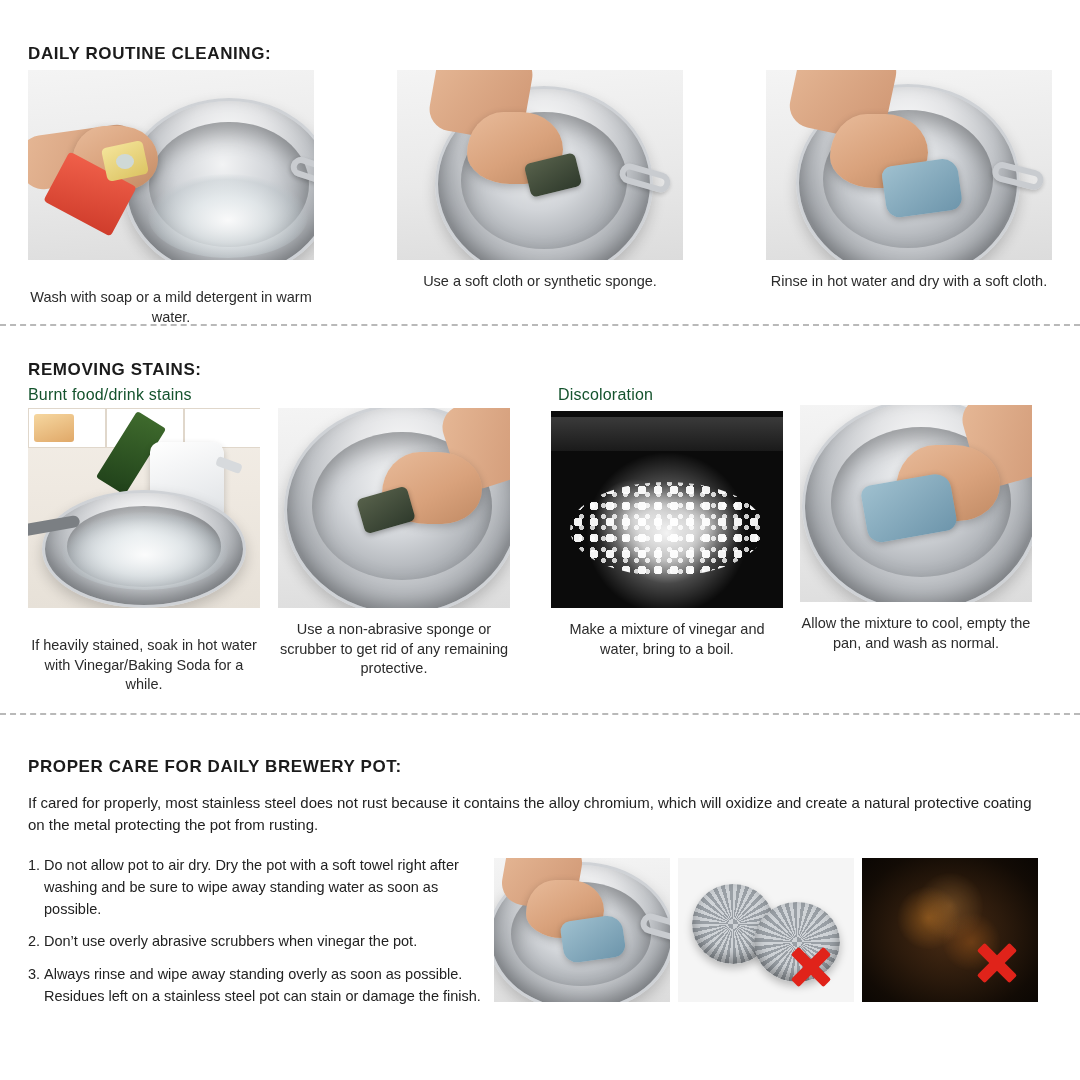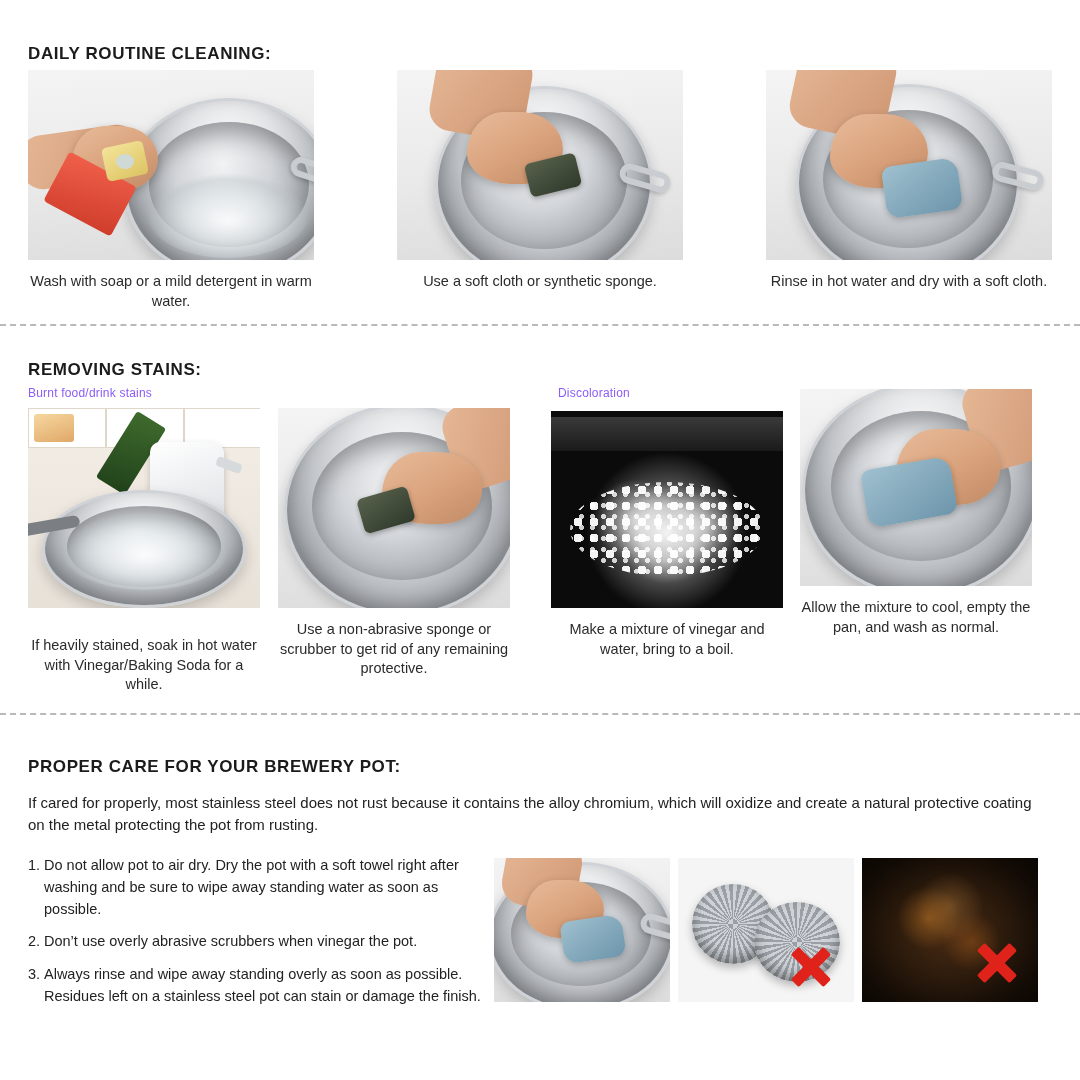--- a/index.html
+++ b/index.html
@@ -234,7 +234,7 @@
         <div style="position:absolute;left:88px;top:84px;width:18px;height:15px;background:#cfd9d6;border-radius:50%;"></div>
         <div class="water" style="left:120px;top:104px;width:160px;height:84px;"></div>
       </div>
-      <div class="caption" style="margin-top:12px;width:286px;">Wash with soap or a mild detergent in warm water.</div>
+      <div class="caption" style="margin-top:28px;width:286px;">Wash with soap or a mild detergent in warm water.</div>
     </div>
 
     <div class="cell" style="left:397px; top:70px; width:286px;">

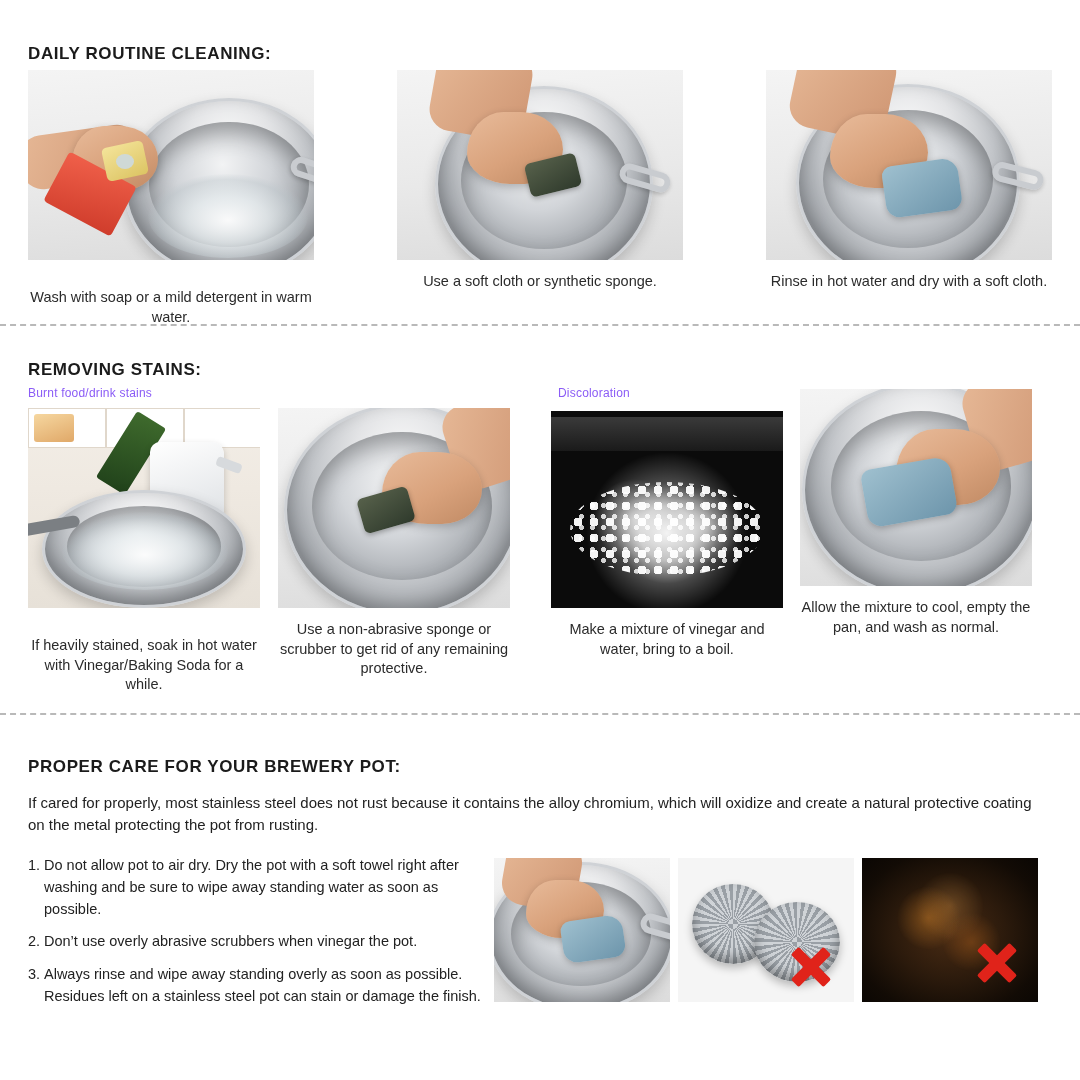--- a/index.html
+++ b/index.html
@@ -26,8 +26,8 @@
     color: #1b1b1b;
   }
   .sub-title {
-    font-size: 12px;
-    color: #8b5cf6;
+    font-size: 16px;
+    color: #14532d;
     letter-spacing: 0.2px;
   }
   .caption {

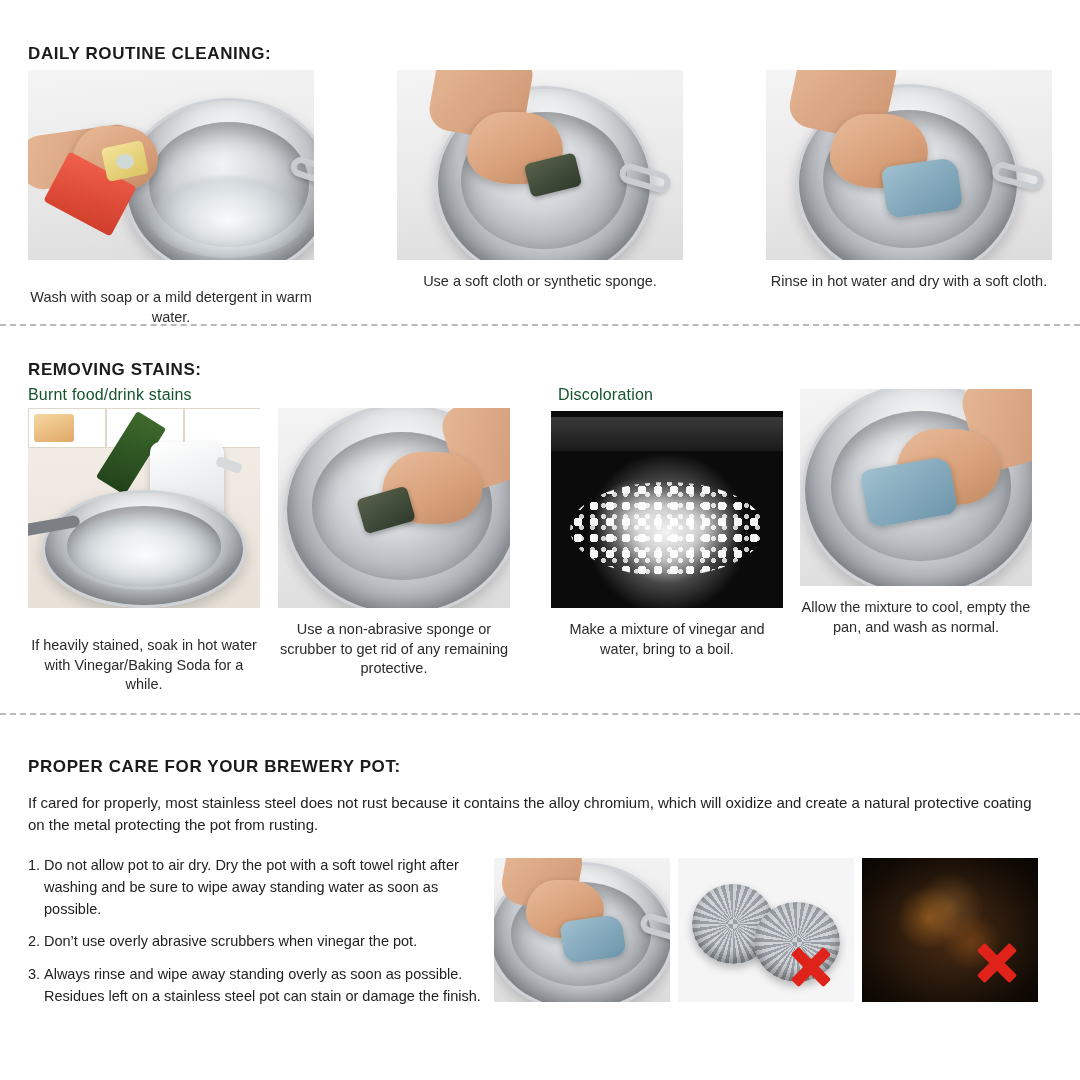--- a/index.html
+++ b/index.html
@@ -306,7 +306,7 @@
       <div class="caption" style="margin-top:12px;width:232px;">Make a mixture of vinegar and water, bring to a boil.</div>
     </div>
 
-    <div class="cell" style="left:800px; top:389px; width:270px;">
+    <div class="cell" style="left:800px; top:405px; width:270px;">
       <div class="photo" style="width:232px;height:197px;">
         <div class="bg"></div>
         <div class="pan" style="left:2px; top:-6px; width:238px; height:214px;"></div>

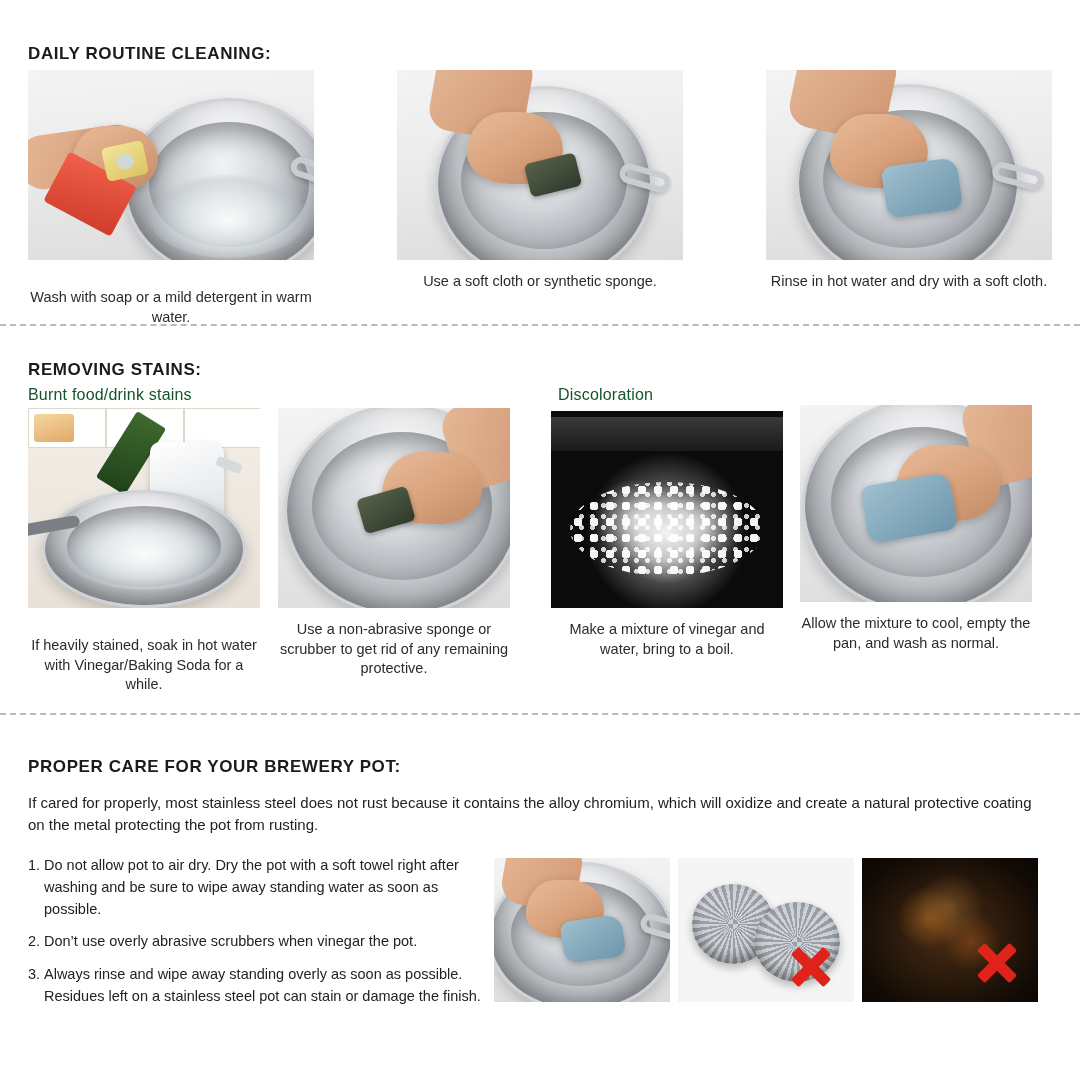--- a/index.html
+++ b/index.html
@@ -321,7 +321,7 @@
   <div class="divider dash2"></div>
 
   <div id="sec-care">
-    <div class="section-title h-care">PROPER CARE FOR YOUR BREWERY POT:</div>
+    <div class="section-title h-care">PROPER CARE FOR DAILY BREWERY POT:</div>
     <div class="care-para">If cared for properly, most stainless steel does not rust because it contains the alloy chromium, which will oxidize and create a natural protective coating on the metal protecting the pot from rusting.</div>
 
     <div class="care-list">

